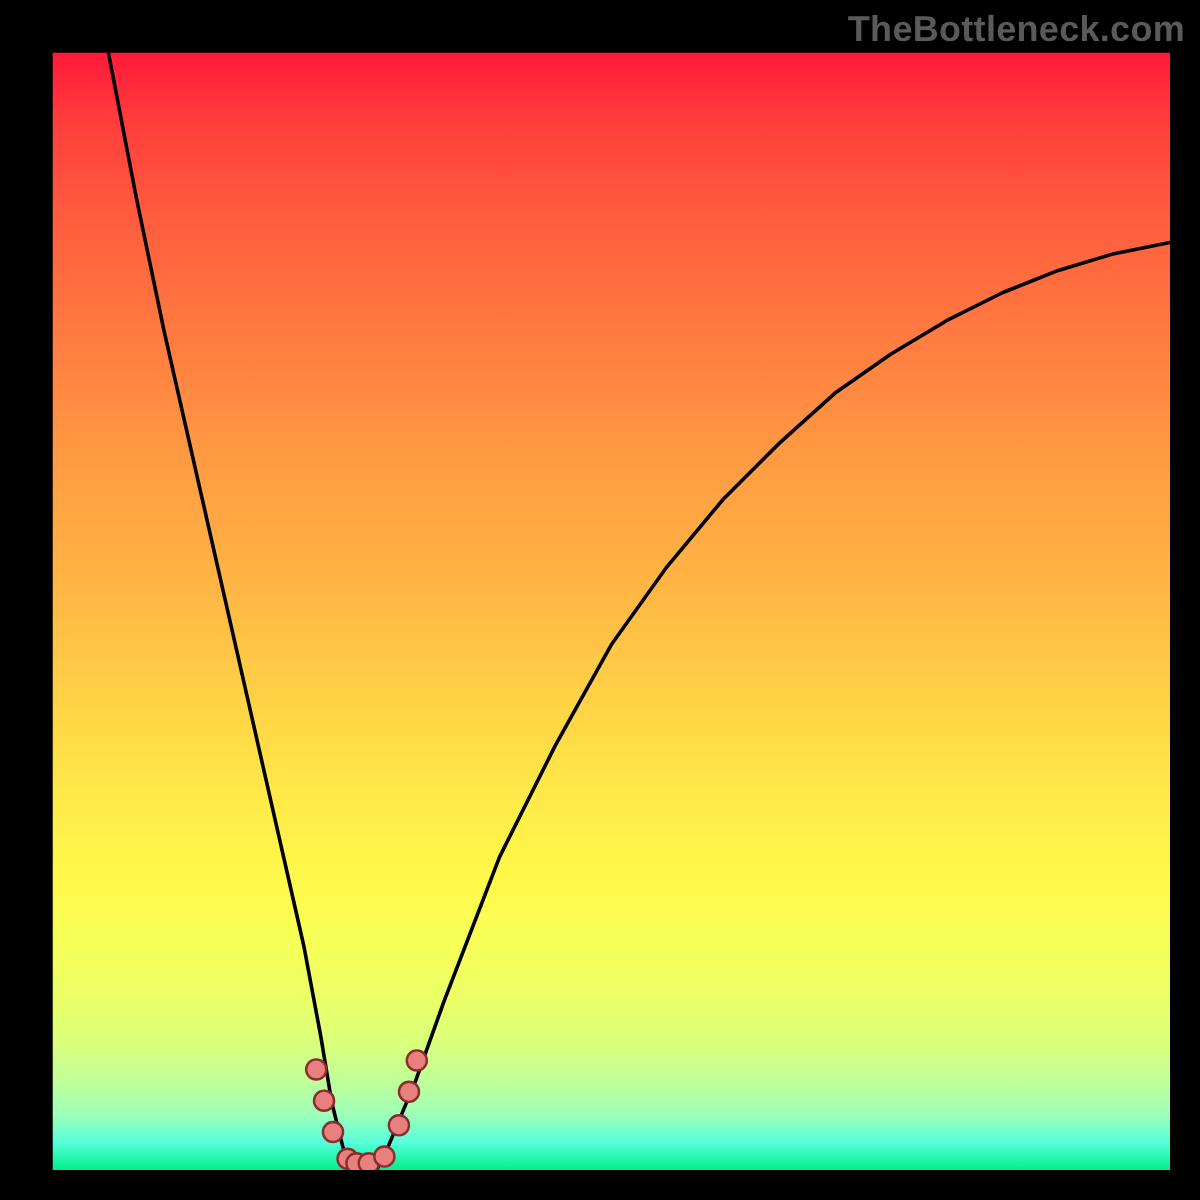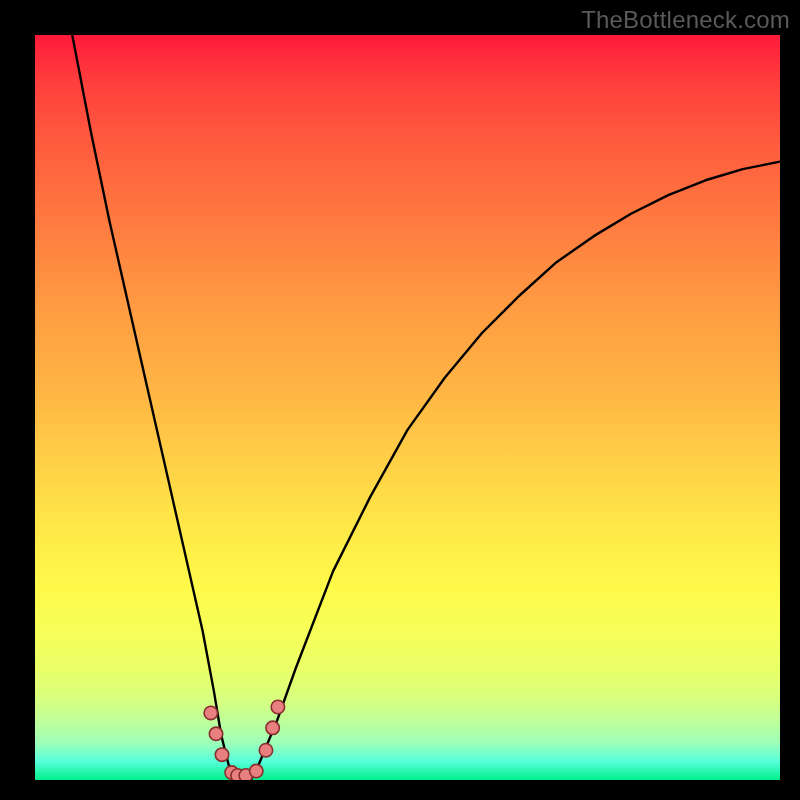--- a/index.html
+++ b/index.html
@@ -54,7 +54,7 @@
     right: 10px;
     color: #5a5a5a;
     font-size: 24px;
-    font-weight: 400;
+    font-weight: 700;
     letter-spacing: 0.2px;
     user-select: none;
   }

